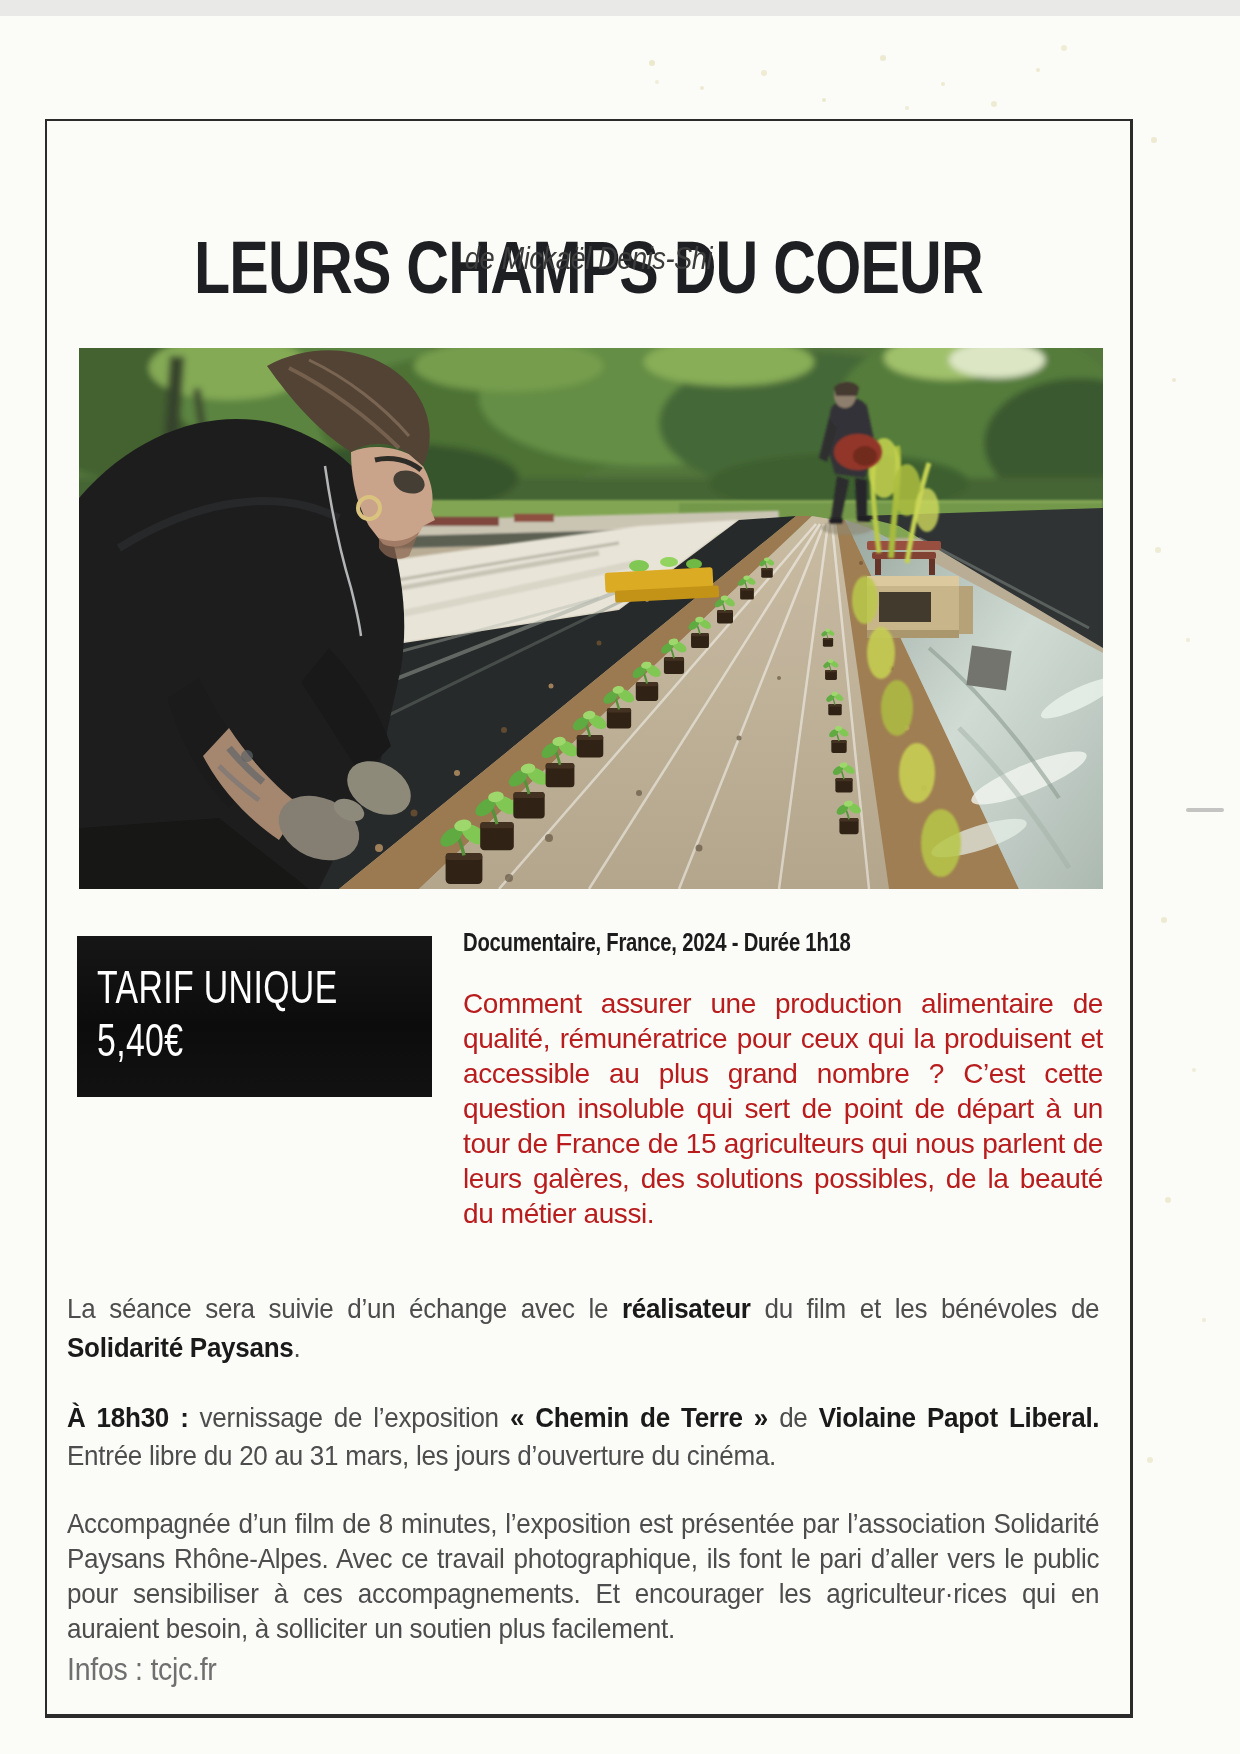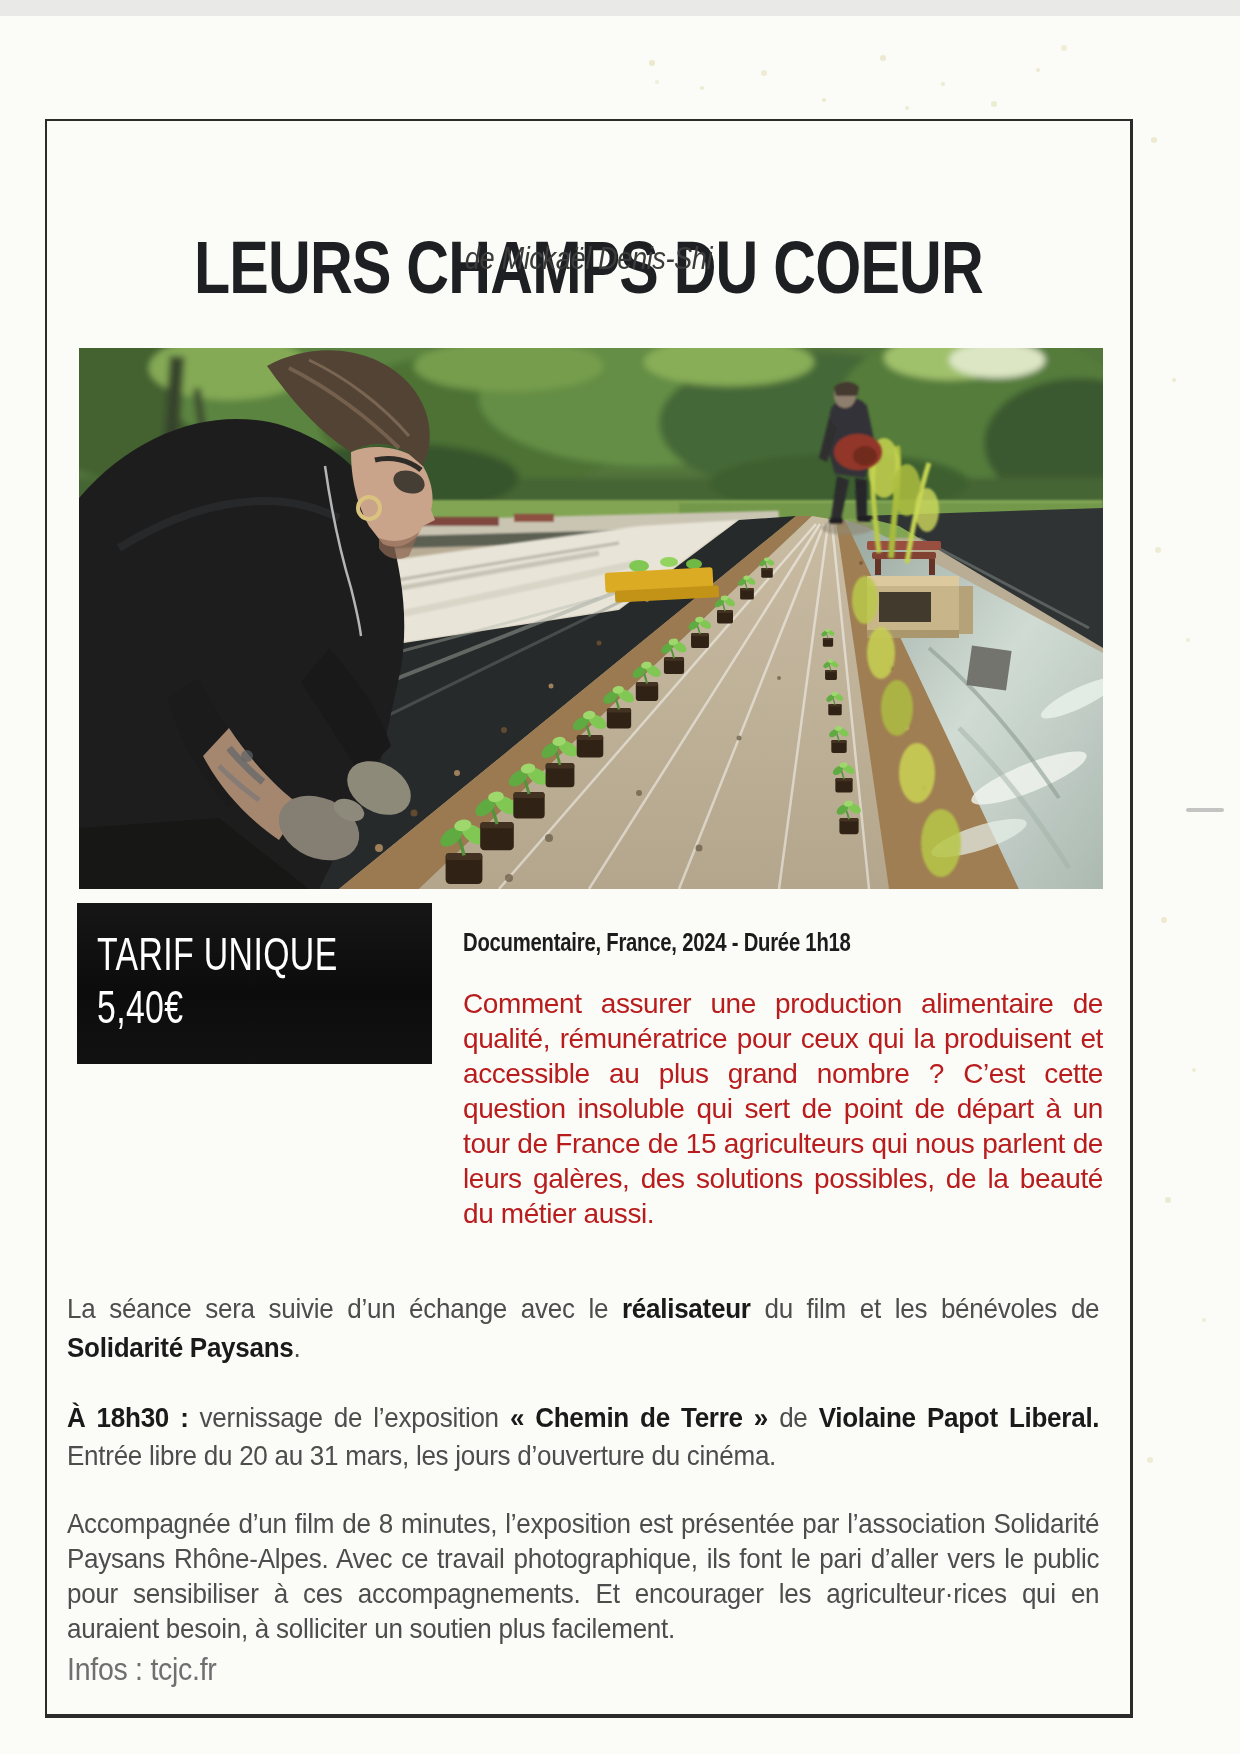--- a/index.html
+++ b/index.html
@@ -29,7 +29,7 @@
     overflow:hidden;background:#b7ab95;
   }
   .pricebox{
-    position:absolute;left:77px;top:887px;width:355px;height:161px;
+    position:absolute;left:77px;top:920px;width:355px;height:161px;
     background:linear-gradient(180deg,#161616 0%,#0c0c0c 55%,#121212 100%);
     color:#ffffff;box-sizing:border-box;padding:24px 0 0 20px;
   }

